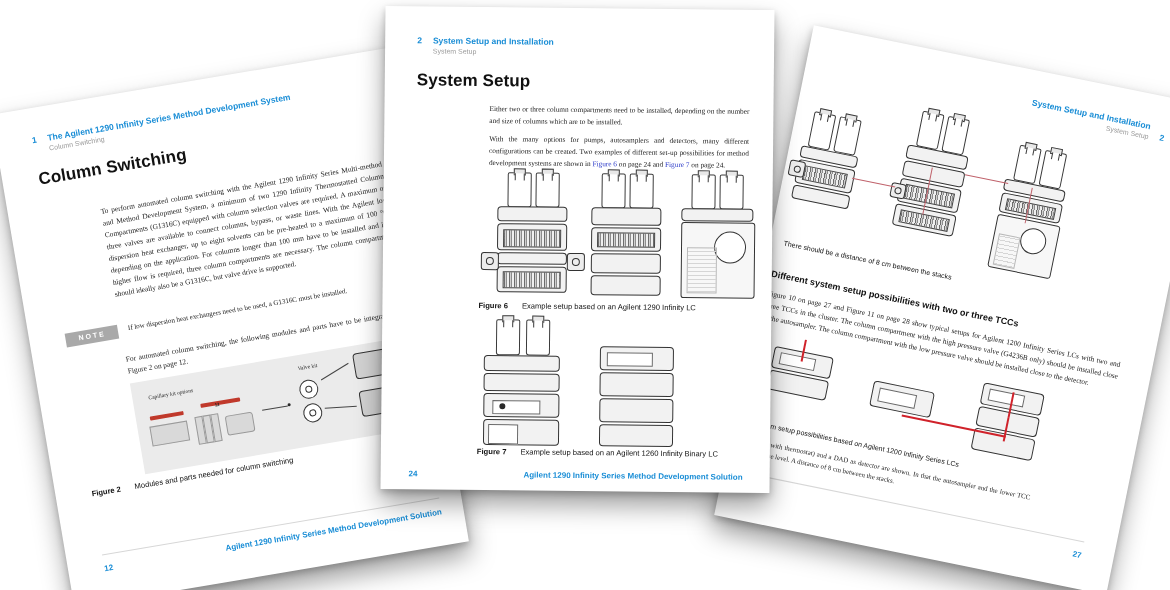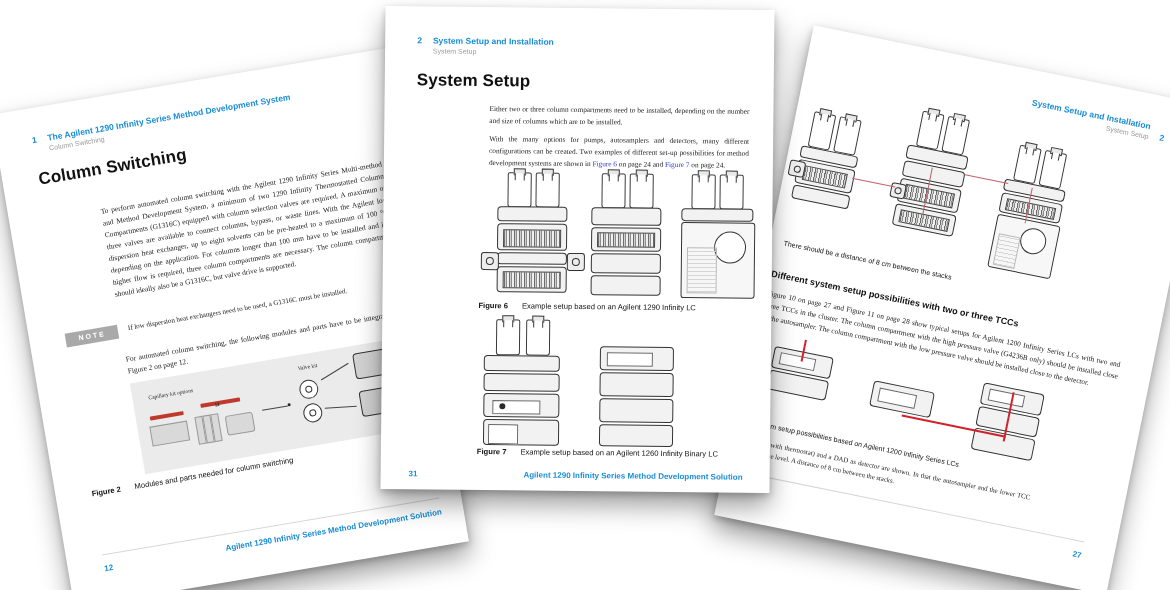--- a/index.html
+++ b/index.html
@@ -378,7 +378,7 @@
       </div>
 
       <div class="footer" style="left:28px;top:463px;width:334px;justify-content:space-between;">
-        <span class="pnum">31</span>
+        <span class="pnum">24</span>
         <span class="ftxt">Agilent 1290 Infinity Series Method Development Solution</span>
       </div>
 

